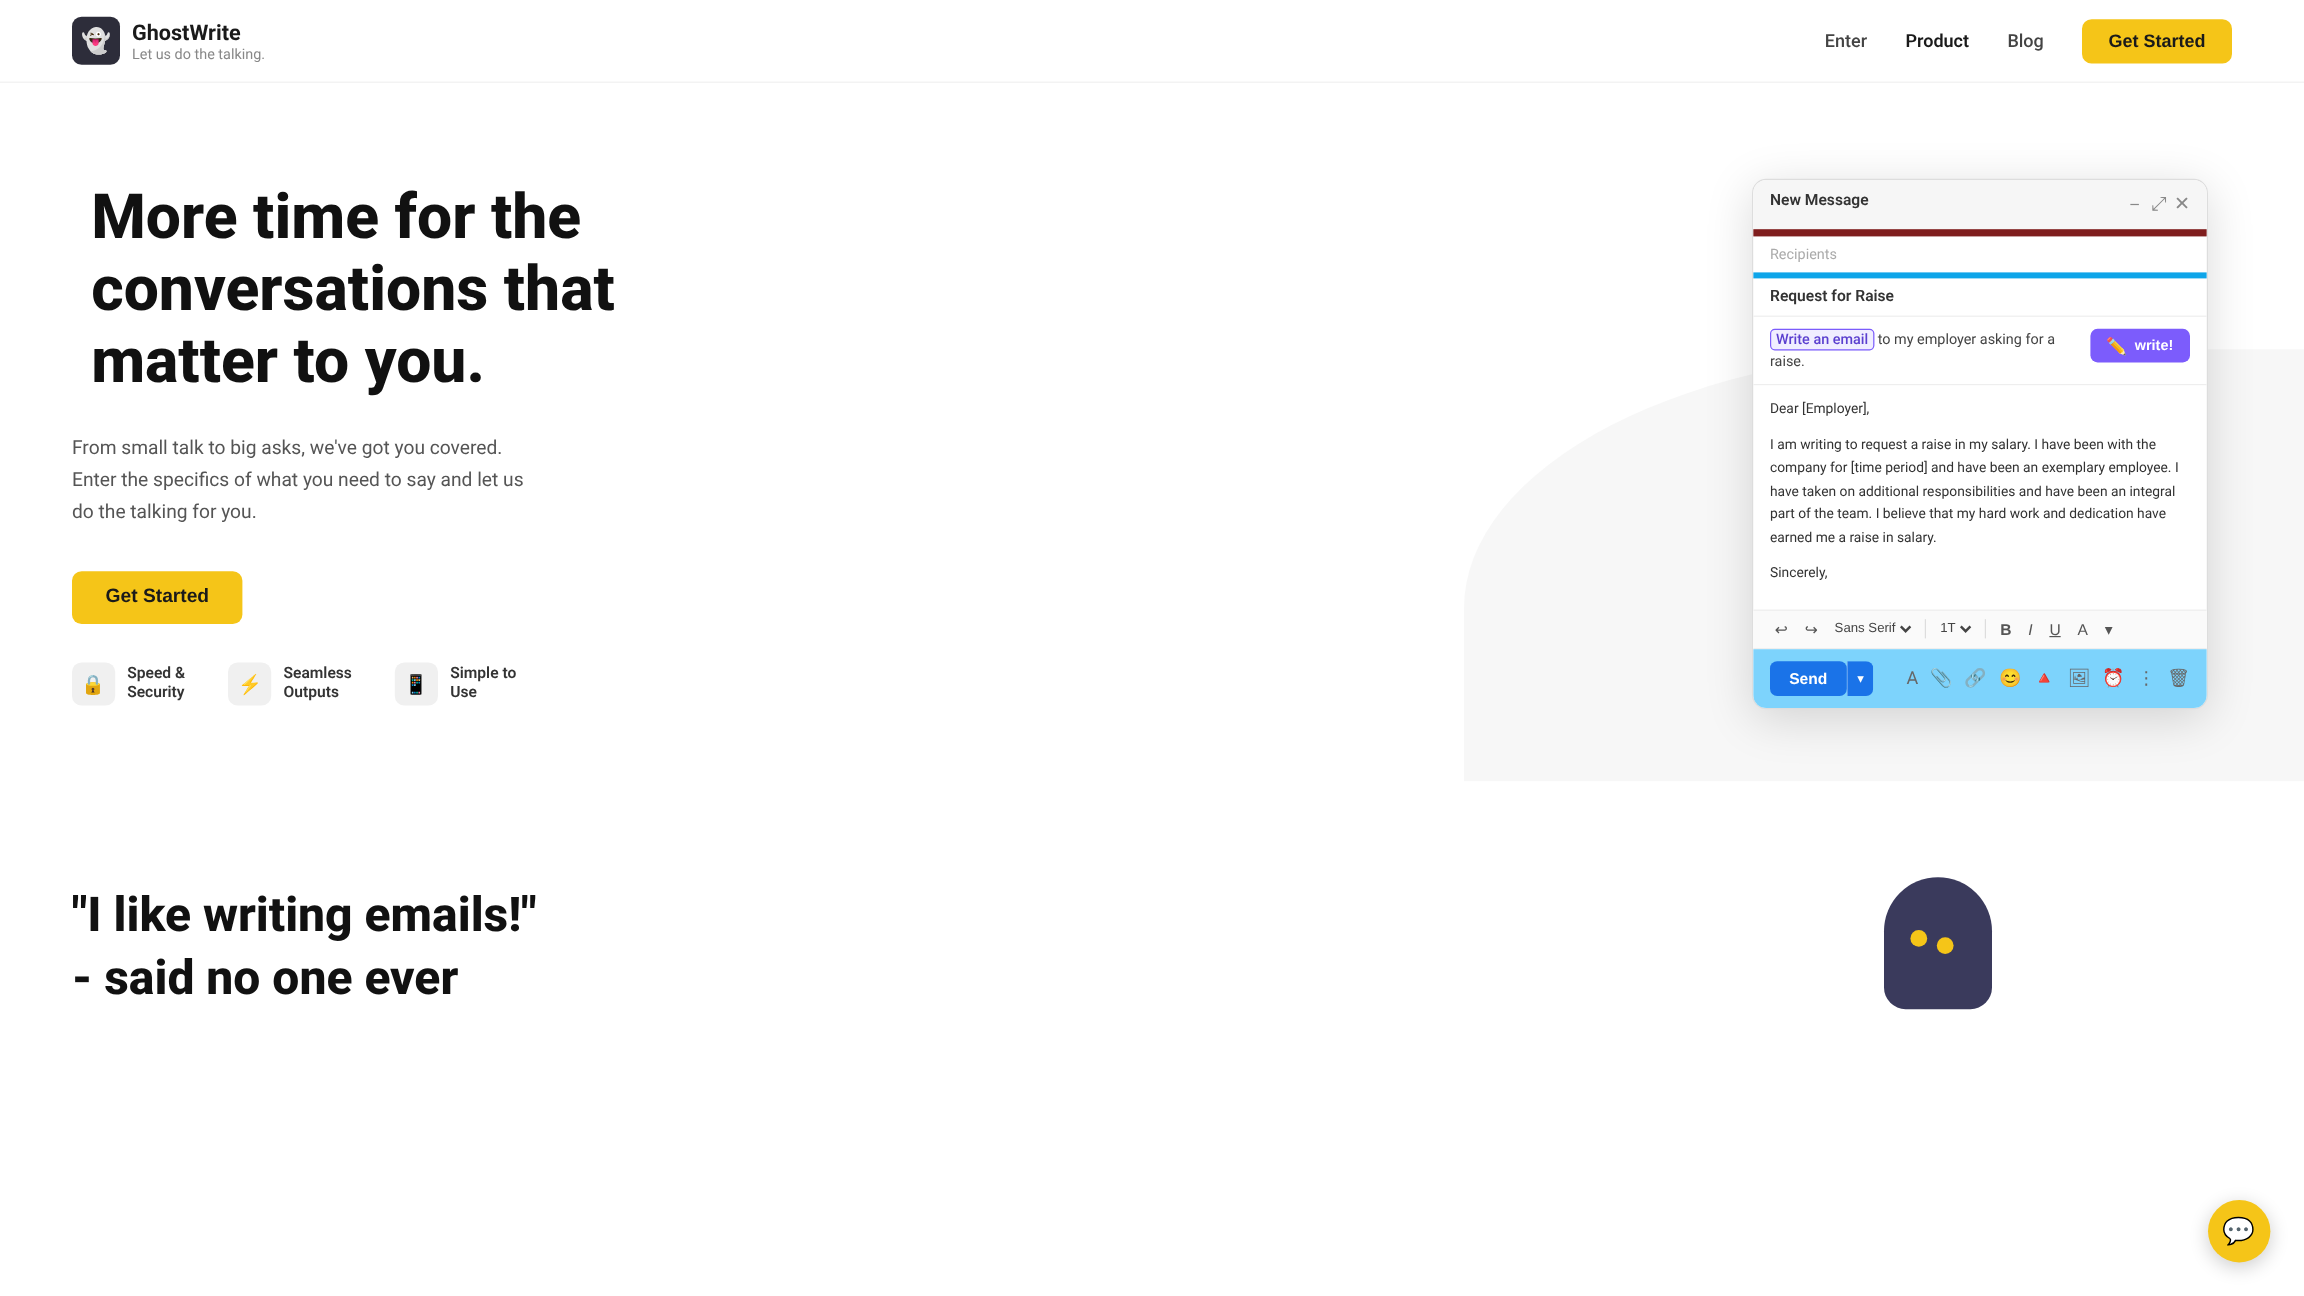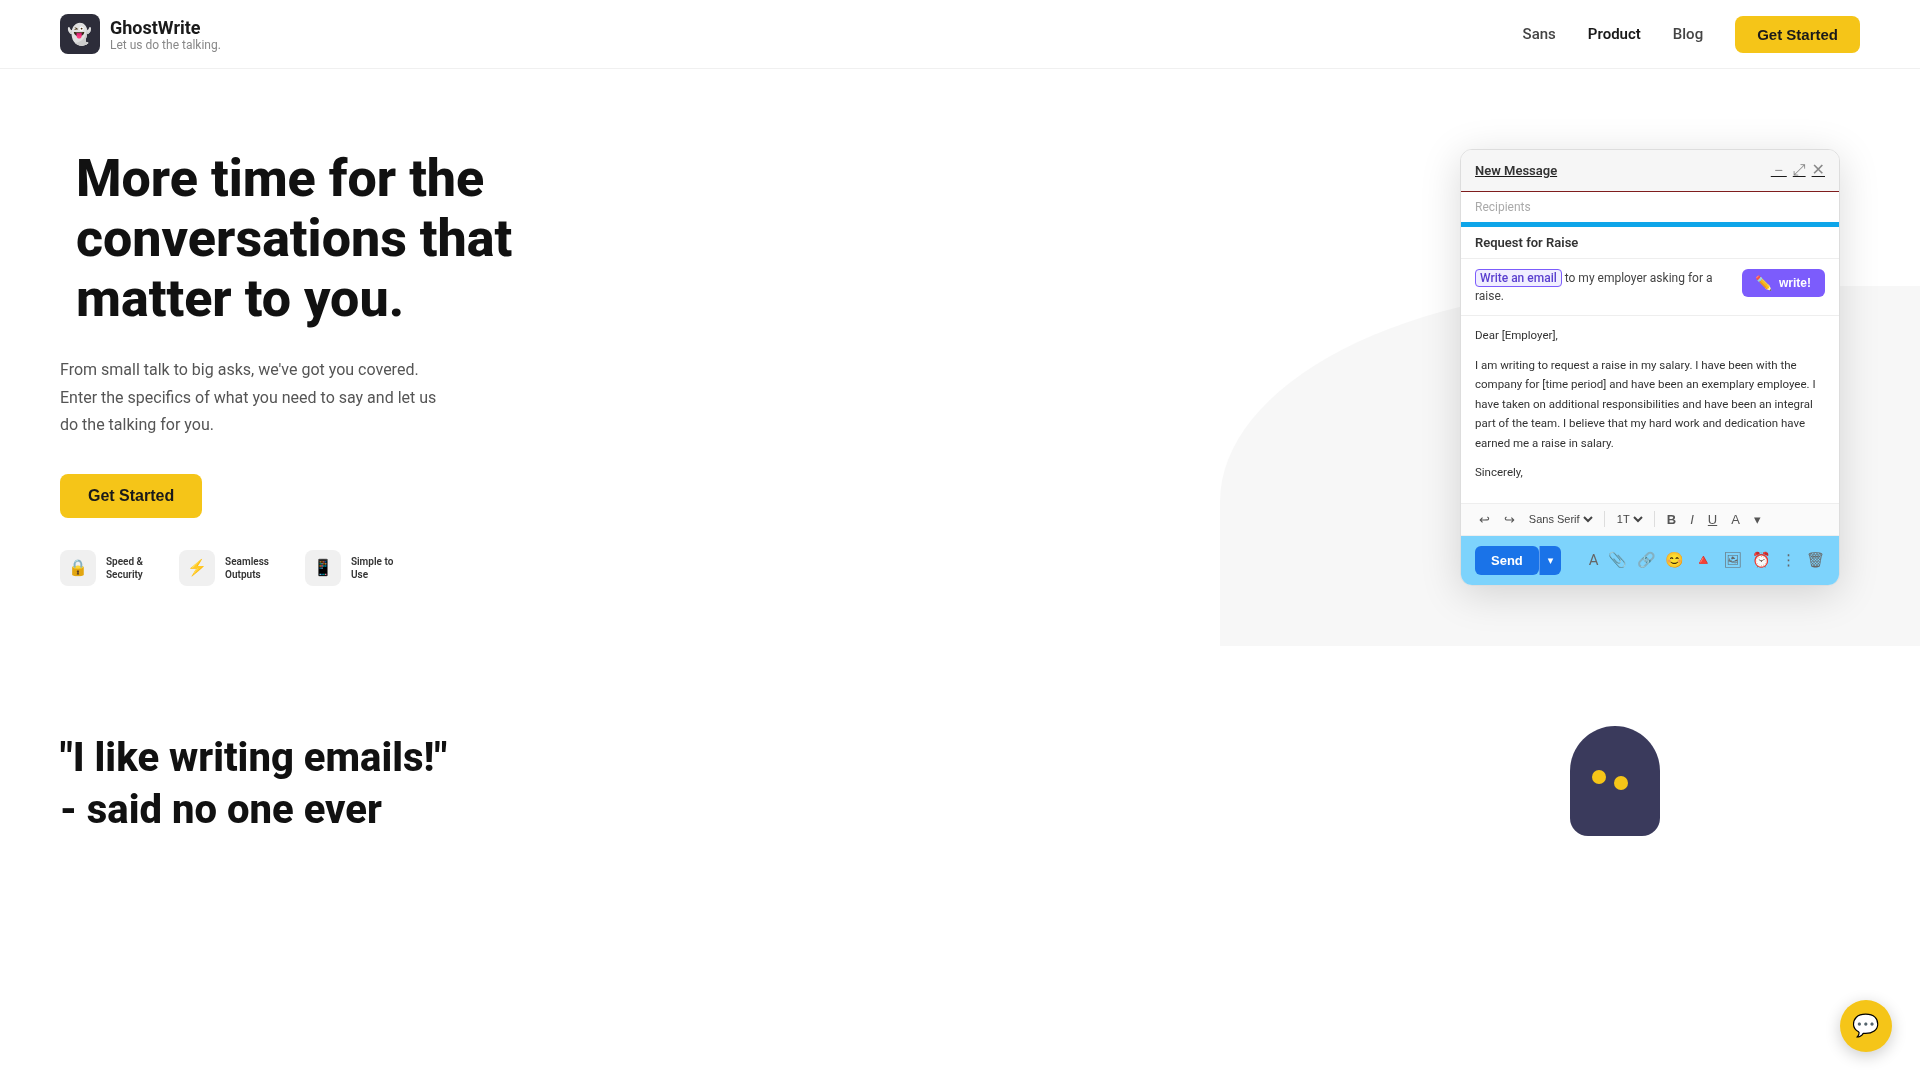--- a/index.html
+++ b/index.html
@@ -161,7 +161,7 @@
     </div>
   </div>
   <div class="nav-links">
-    <a href="#">Sans</a>
+    <a href="#">Enter</a>
     <a href="#" class="active">Product</a>
     <a href="#">Blog</a>
     <button class="btn-get-started">Get Started</button>

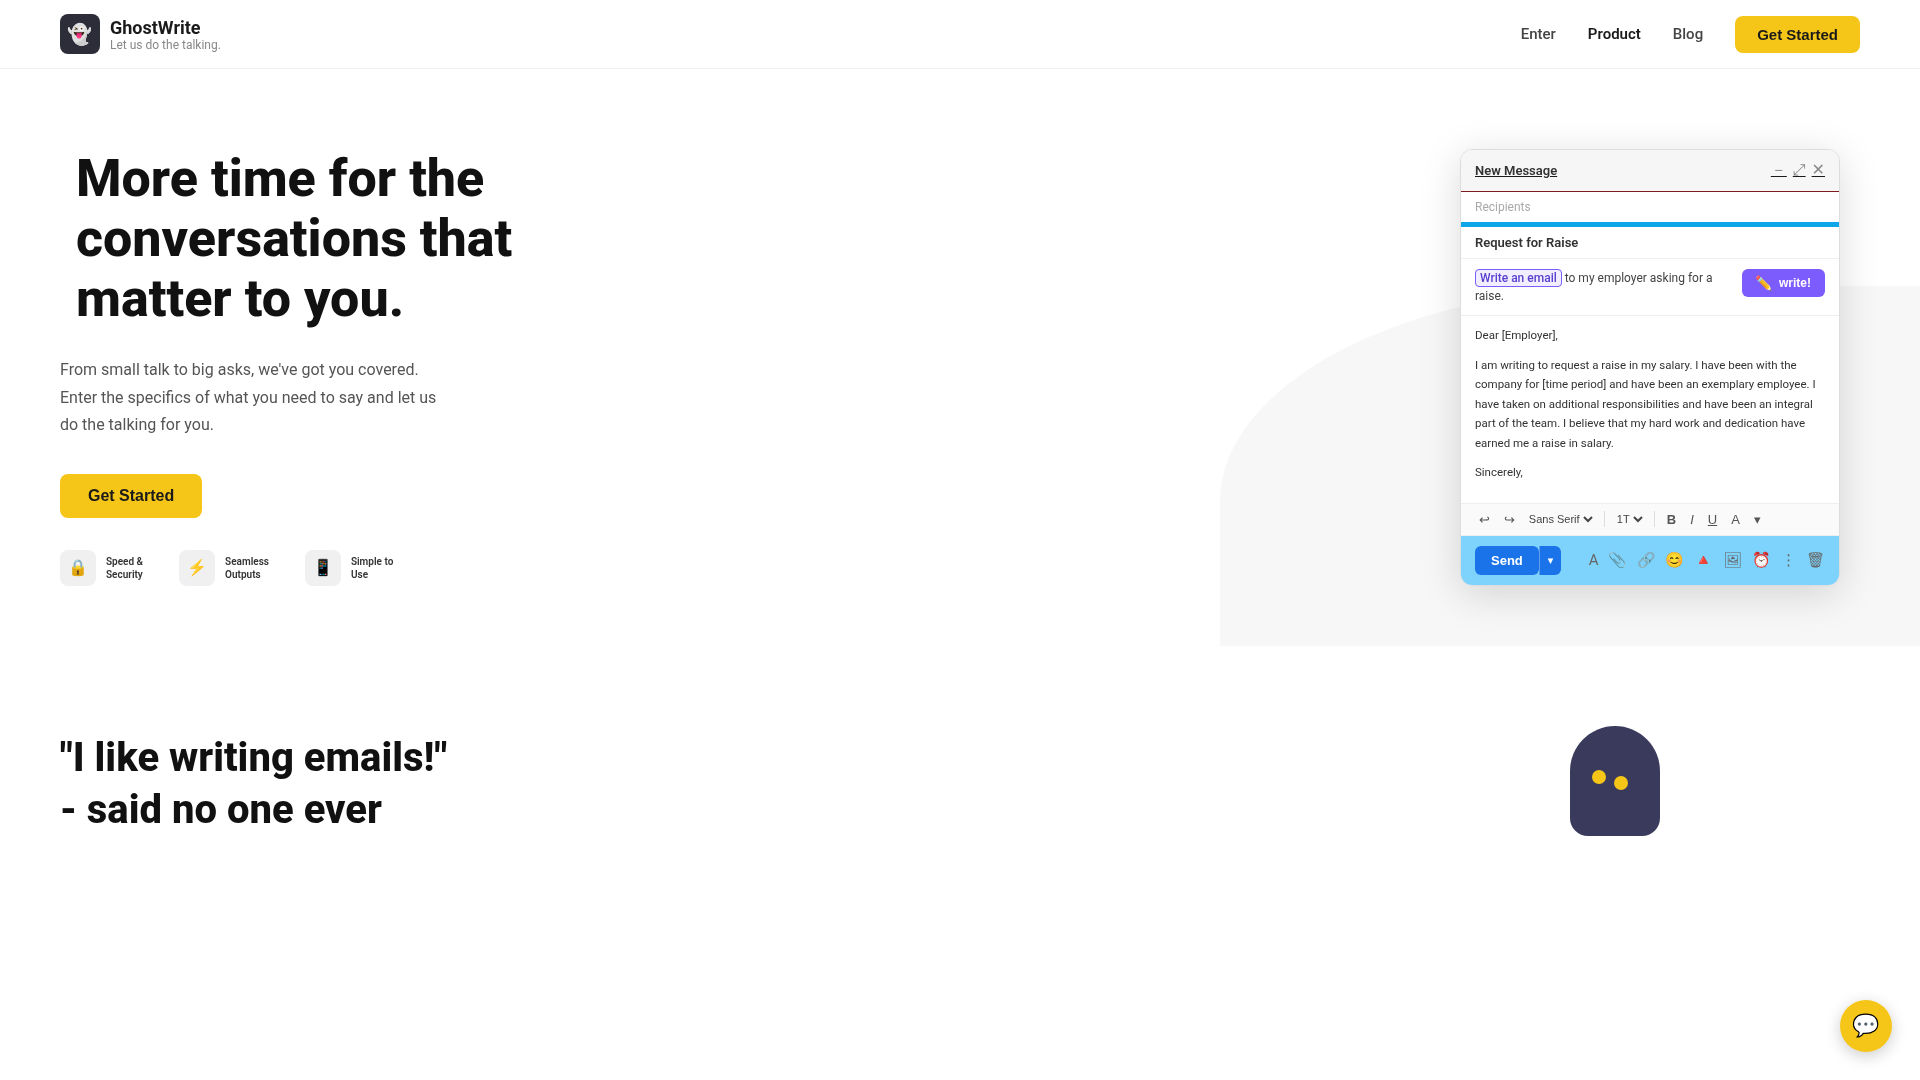--- a/index.html
+++ b/index.html
@@ -62,8 +62,8 @@
       border: 1px solid #ddd;
     }
     .email-card-header {
-      display: flex; align-items: center; justify-content: space-between;
-      padding: 10px 14px; background: #f6f6f6; border-bottom: 1px solid #7f1d1d; text-decoration: underline;
+      display: flex; align-items: flex-start; justify-content: space-between;
+      padding: 10px 14px; background: #f6f6f6; border-bottom: 6px solid #7f1d1d;
     }
     .email-card-title { font-size: 13px; font-weight: 600; color: #333; }
     .email-card-controls { display: flex; gap: 6px; }

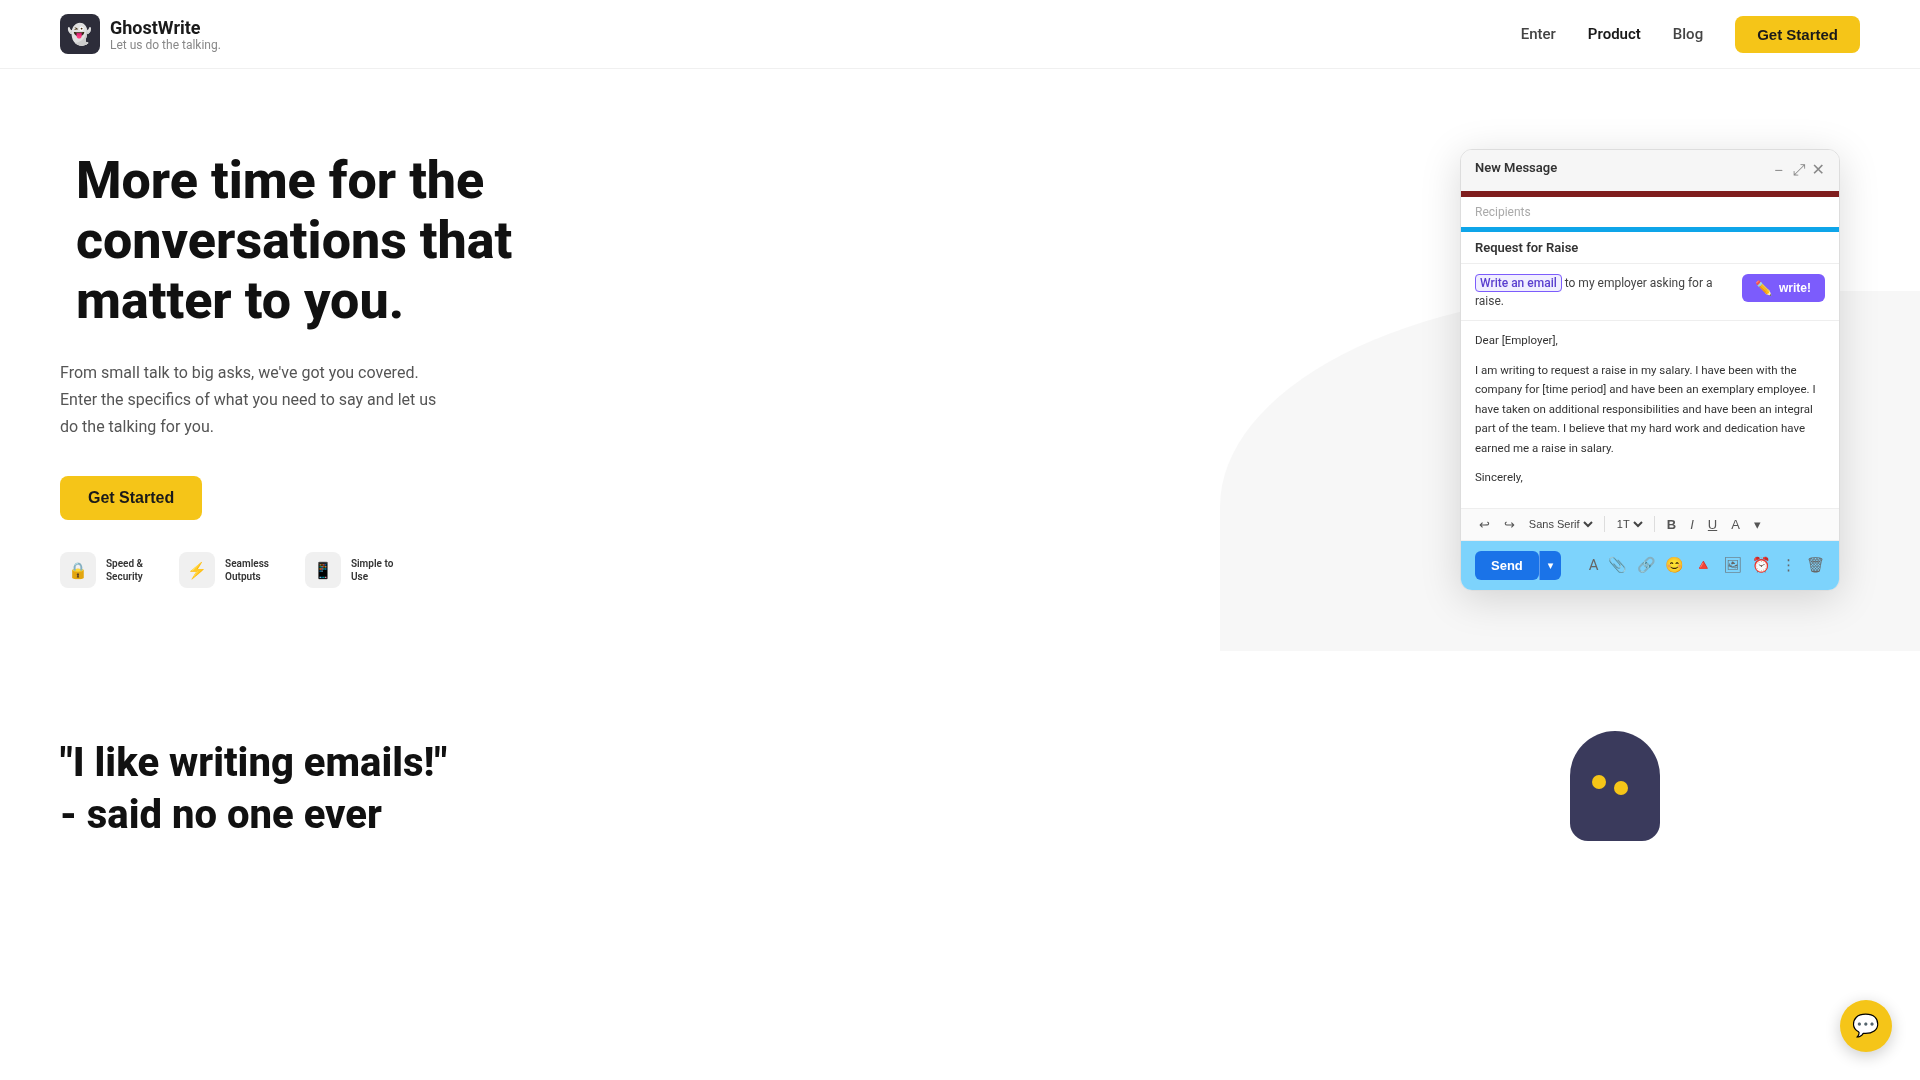--- a/index.html
+++ b/index.html
@@ -44,7 +44,7 @@
       width: 36px; height: 36px; background: #f0f0f0; border-radius: 8px;
       display: flex; align-items: center; justify-content: center; font-size: 16px; flex-shrink: 0;
     }
-    .feature-text { font-size: 10px; font-weight: 600; color: #333; line-height: 1.3; }
+    .feature-text { font-size: 13px; font-weight: 600; color: #333; line-height: 1.3; }
 
     
     .hero-curve {

